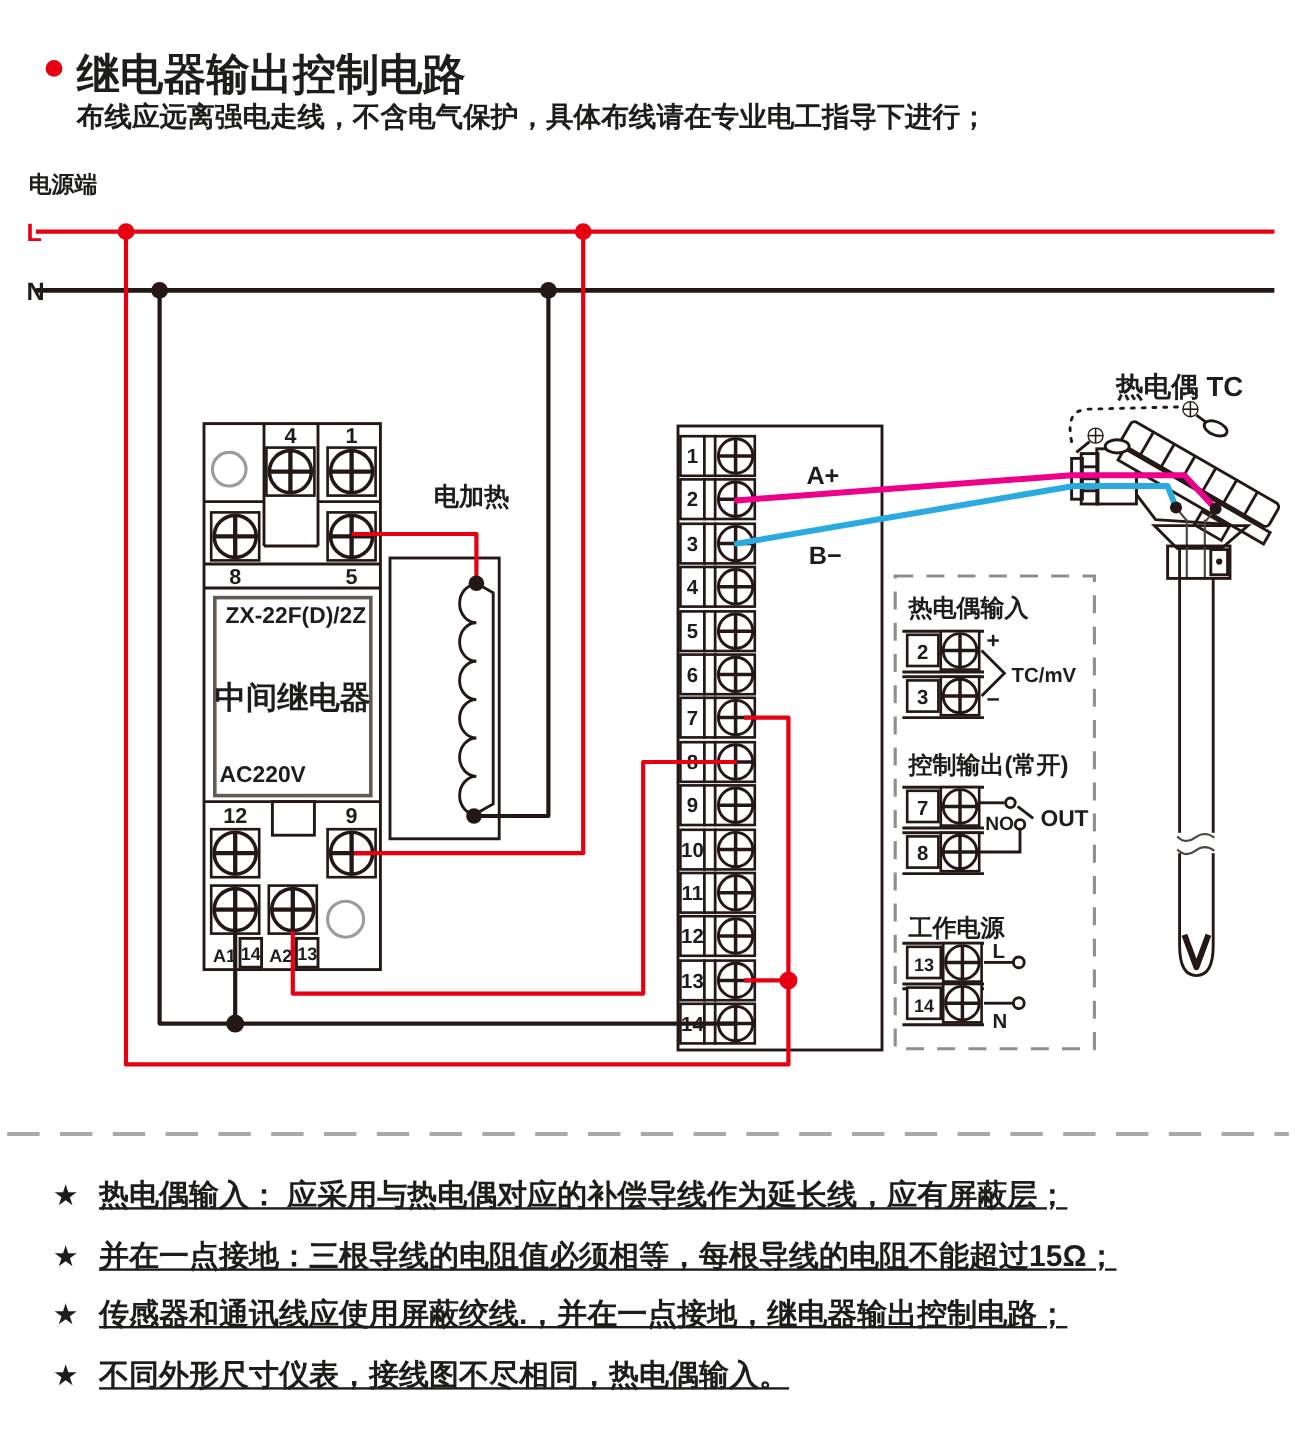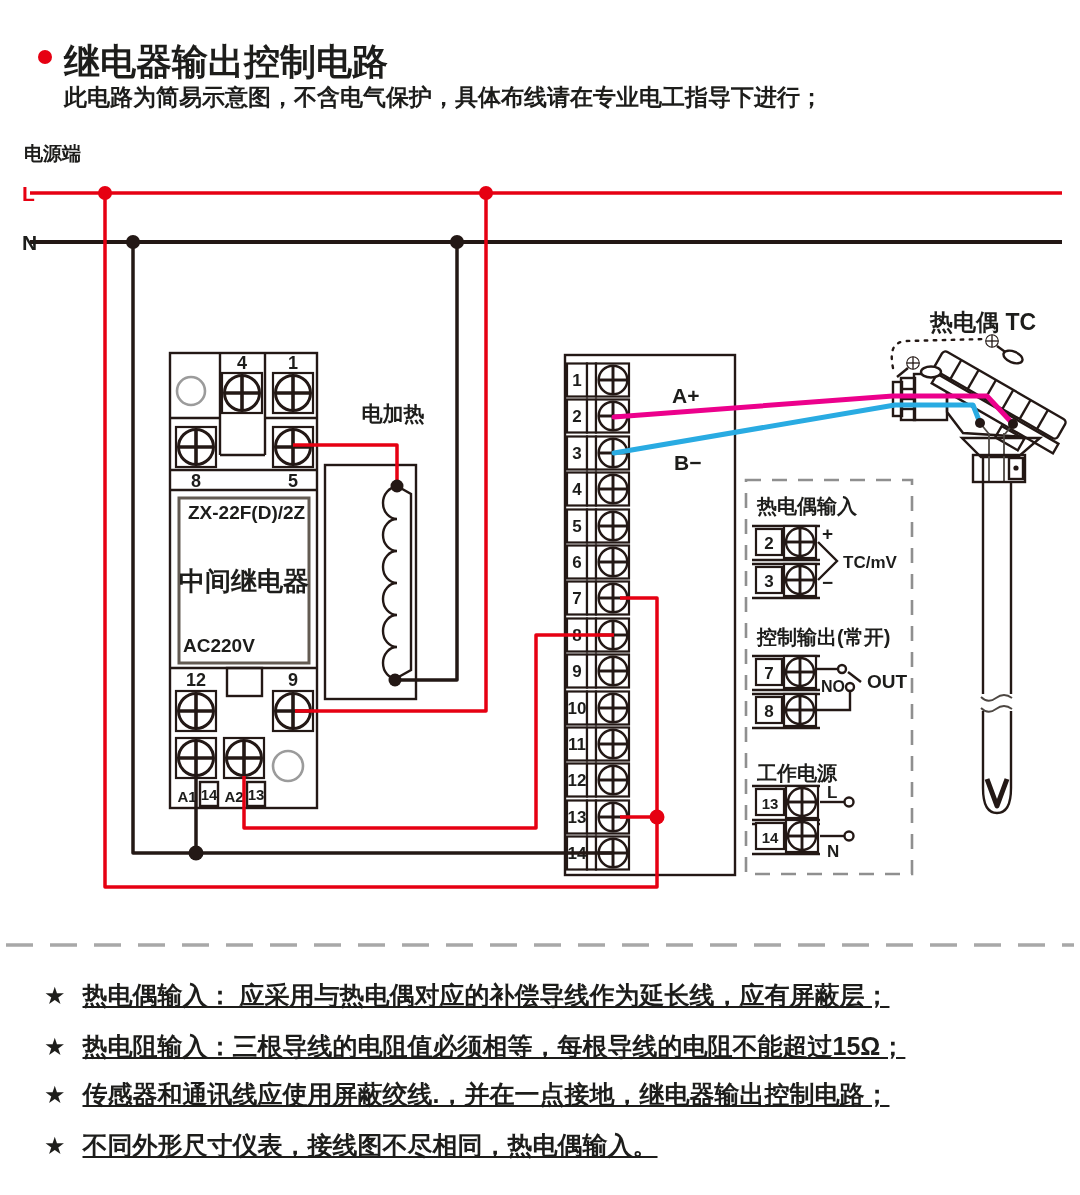--- a/index.html
+++ b/index.html
@@ -366,7 +366,7 @@
 <div id="header" class="abs">
   <span class="bullet" style="background: rgb(230, 0, 18);"></span>
   <div class="title">继电器输出控制电路</div>
-  <div class="subtitle">此电路为简易示意图，不含电气保护，具体布线请在专业电工指导下进行；</div>
+  <div class="subtitle">布线应远离强电走线，不含电气保护，具体布线请在专业电工指导下进行；</div>
 </div>
 
 <div id="notes">

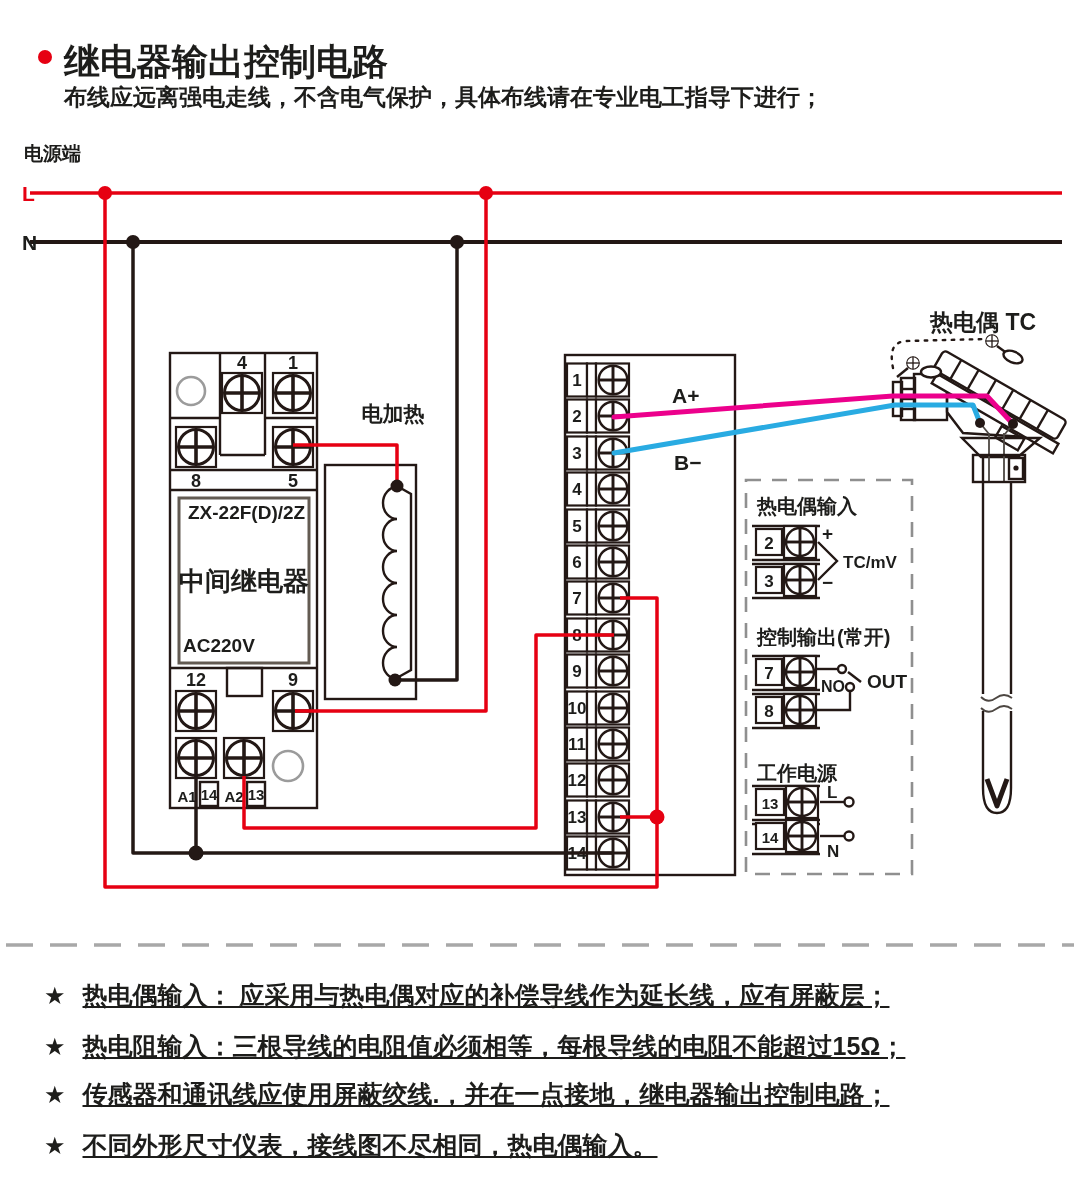--- a/index.html
+++ b/index.html
@@ -376,7 +376,7 @@
   </div>
   <div class="note-row" style="top:1030px">
     <span class="star">★</span>
-    <span class="note-text">热电阻输入：三根导线的电阻值必须相等，每根导线的电阻不能超过15Ω；</span>
+    <span class="note-text">并在一点接地：三根导线的电阻值必须相等，每根导线的电阻不能超过15Ω；</span>
   </div>
   <div class="note-row" style="top:1078px">
     <span class="star">★</span>

